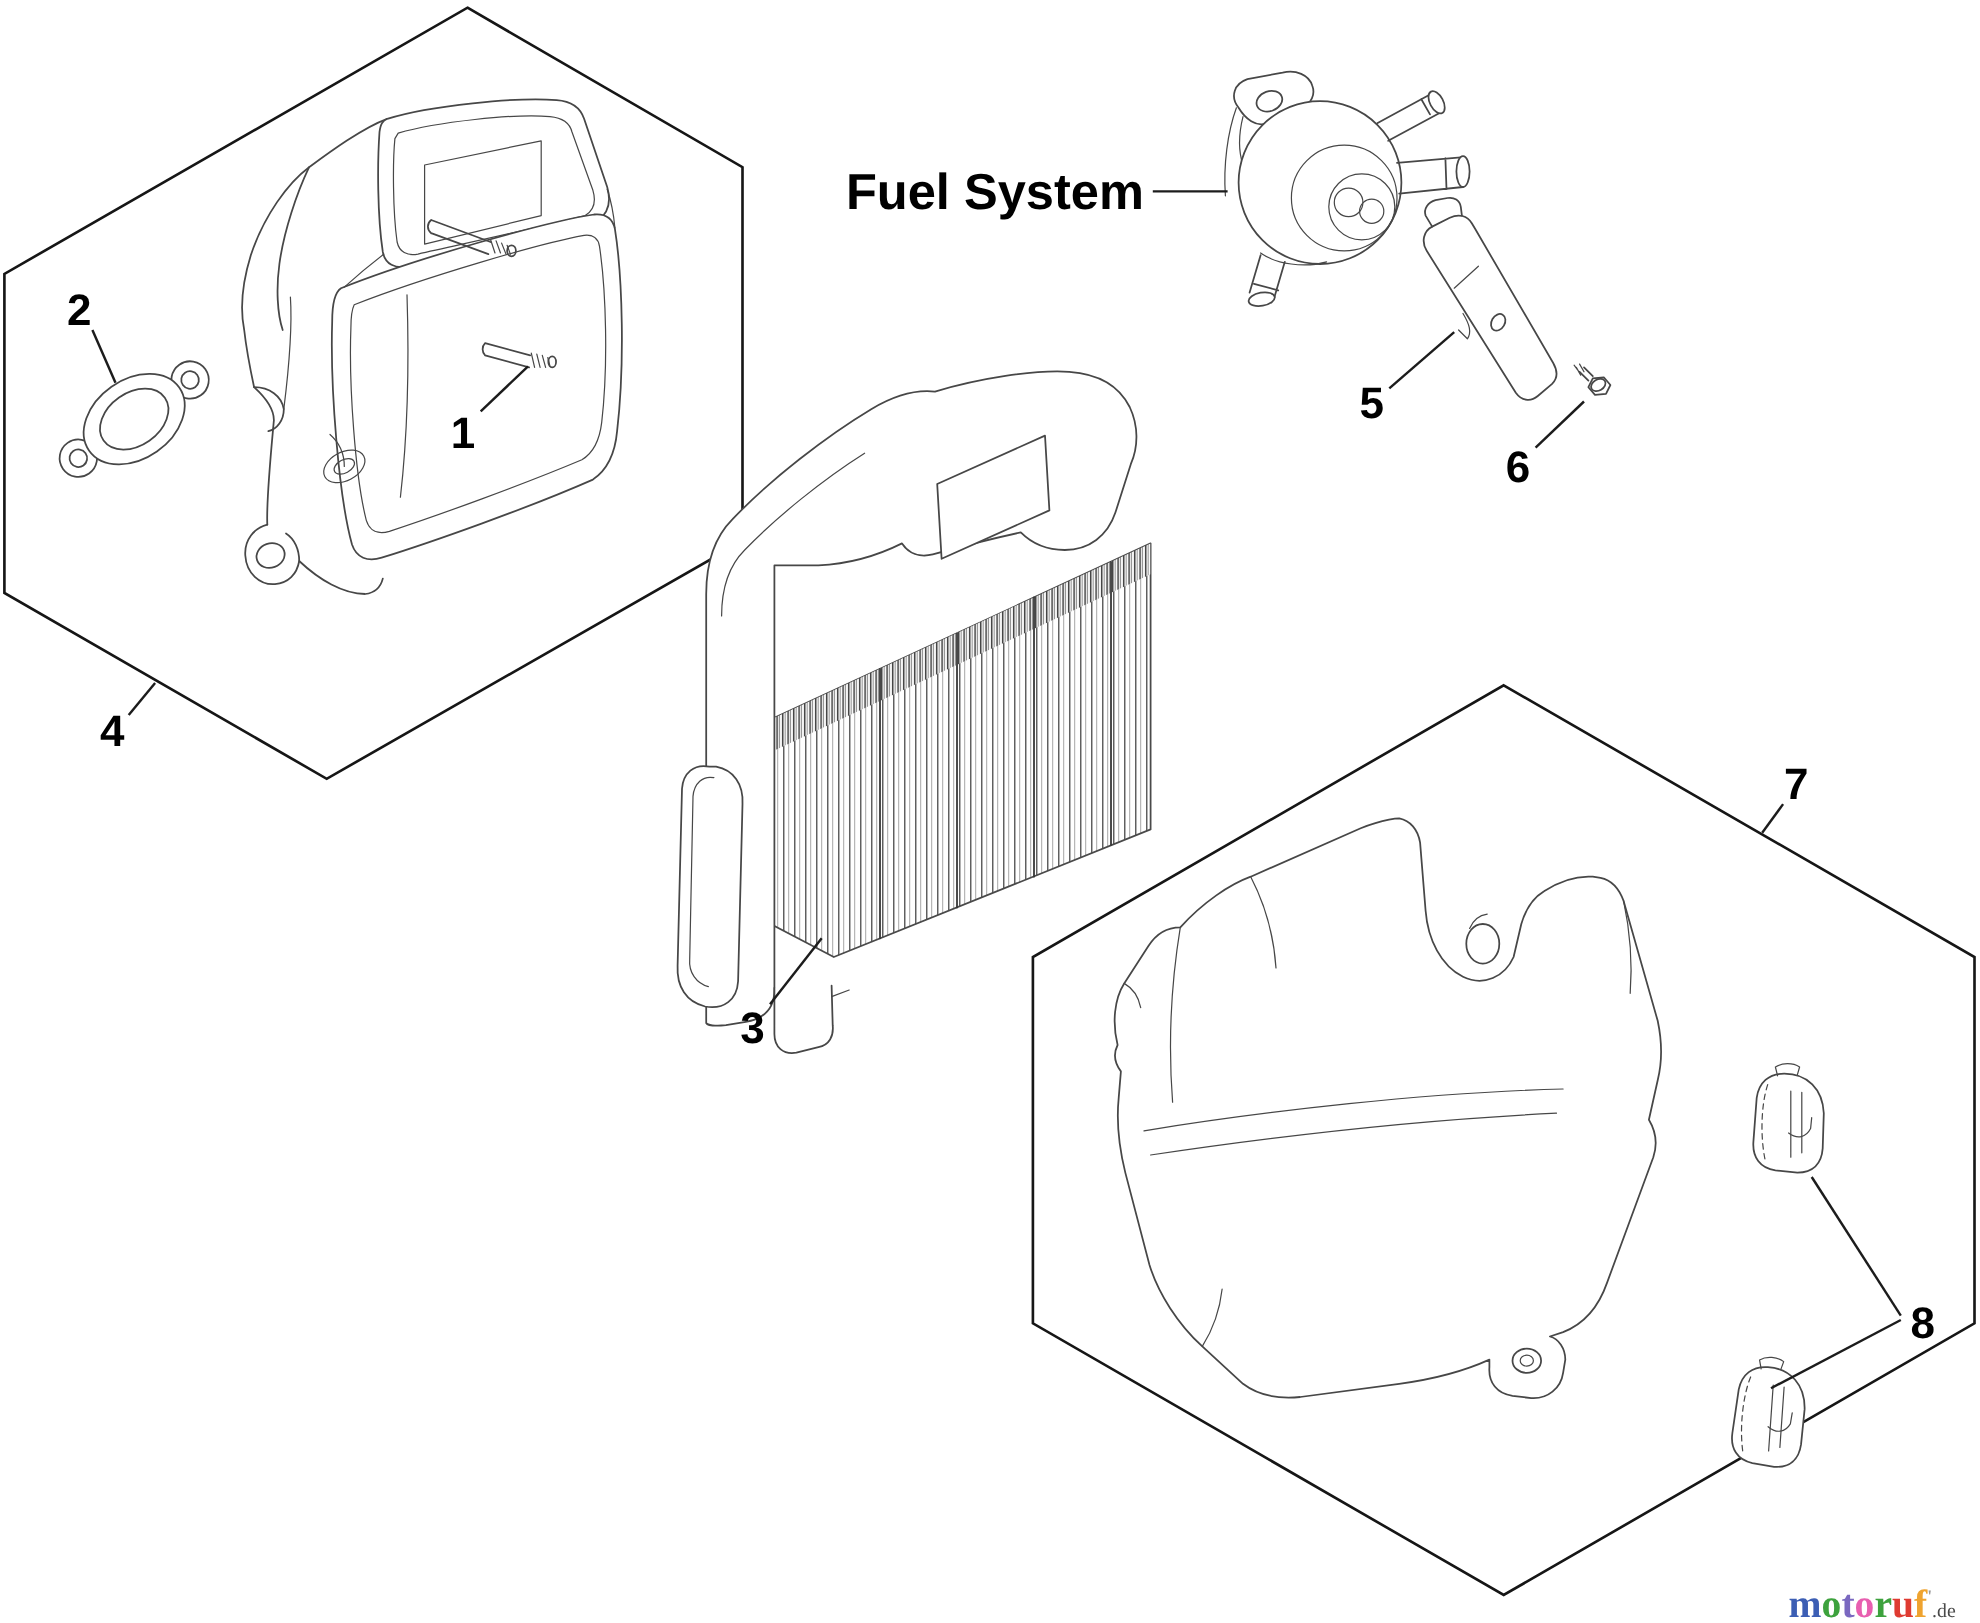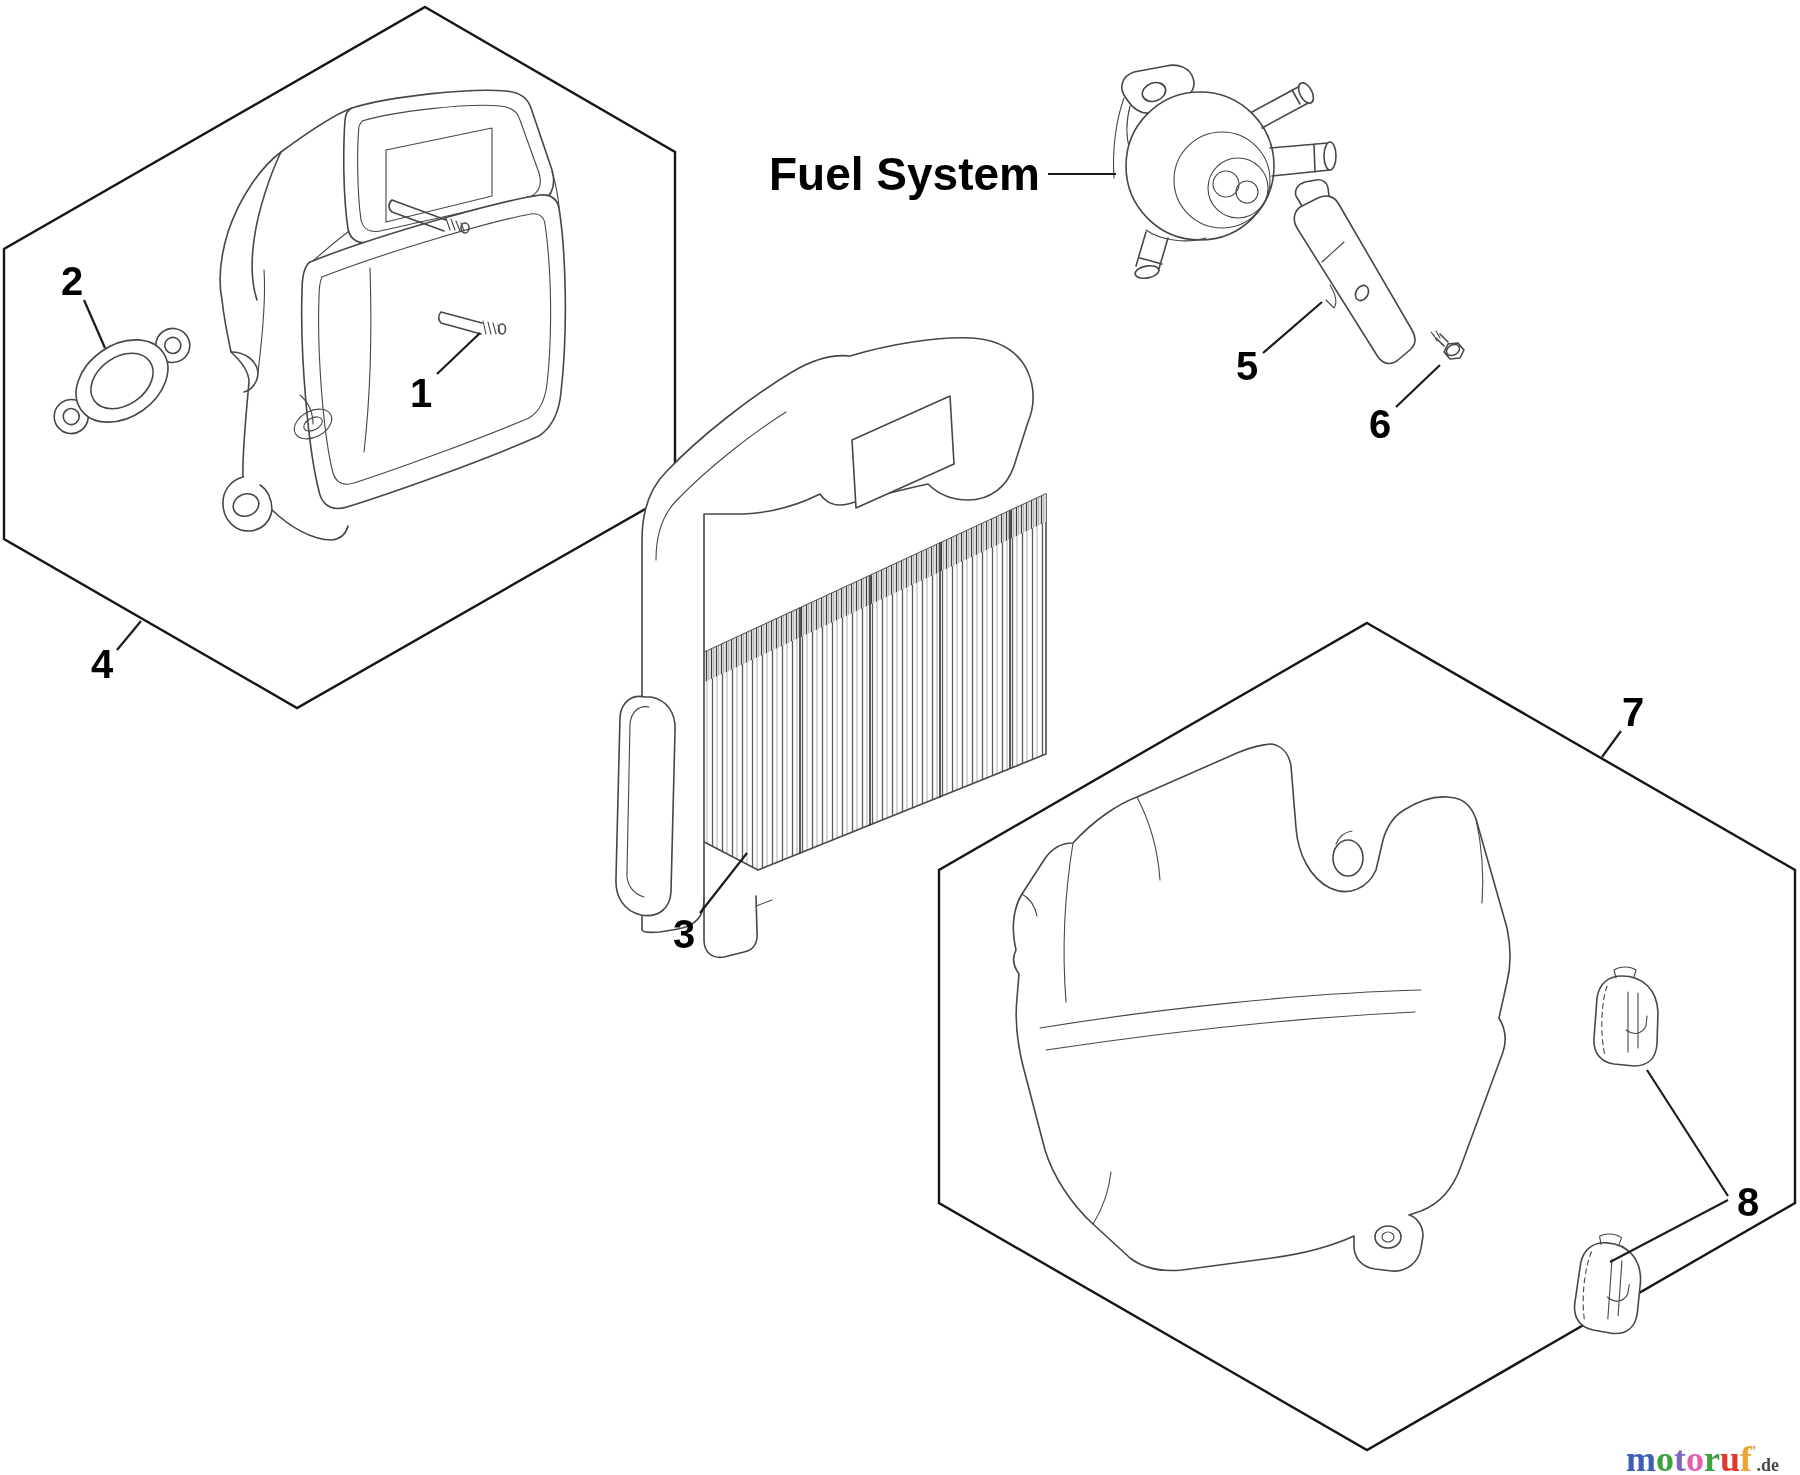--- a/index.html
+++ b/index.html
@@ -16,7 +16,7 @@
   .logo{position:absolute;left:1626px;top:1434px;white-space:nowrap;
         font-family:"Liberation Serif",serif;font-weight:700;font-size:36px;line-height:36px;}
   .logo .tick{font-size:16px;vertical-align:14px;}
-  .logo .suffix{font-size:18px;font-weight:700;}
+  .logo .suffix{font-size:18px;font-weight:400;}
 </style>
 </head>
 <body>

